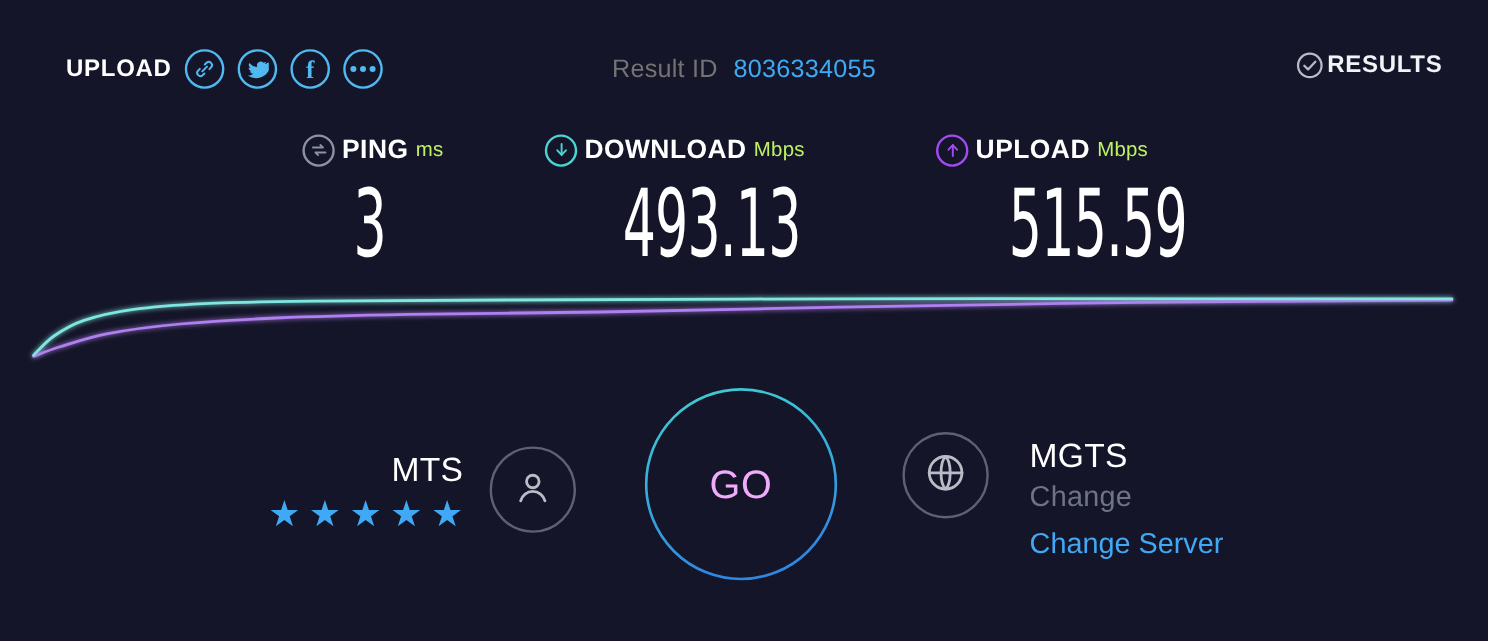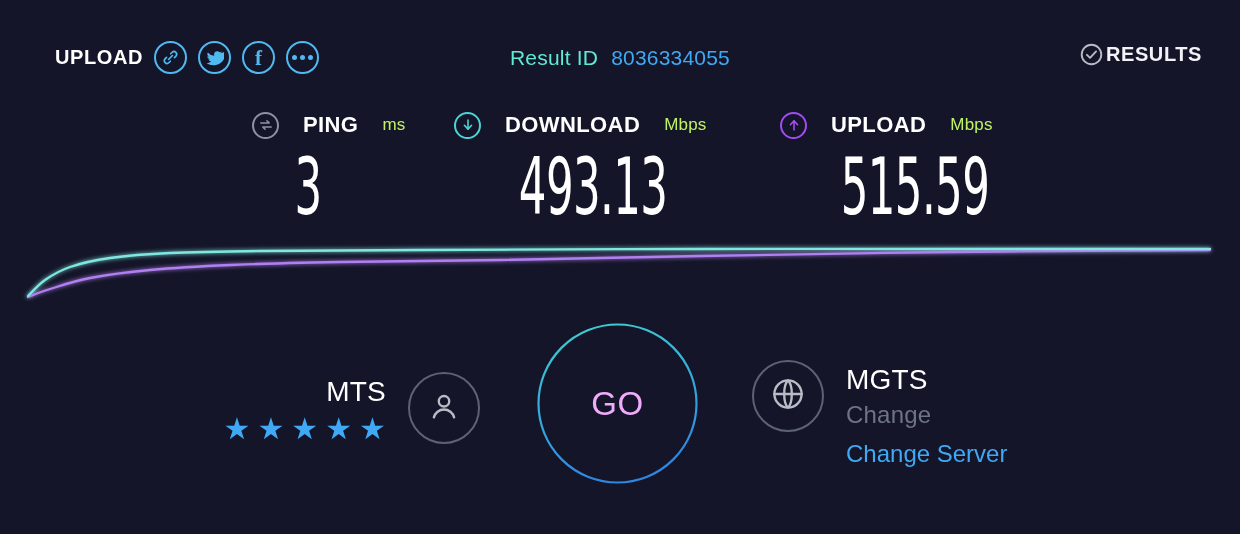--- a/index.html
+++ b/index.html
@@ -85,7 +85,7 @@
     font-size: 21px;
     letter-spacing: 0.2px;
   }
-  .result-id .rid-label { color: #5eead4; }
+  .result-id .rid-label { color: #737373; }
   .result-id .rid-value { color: #3fa9f5; margin-left: 7px; cursor: pointer; }
 
   .topright {

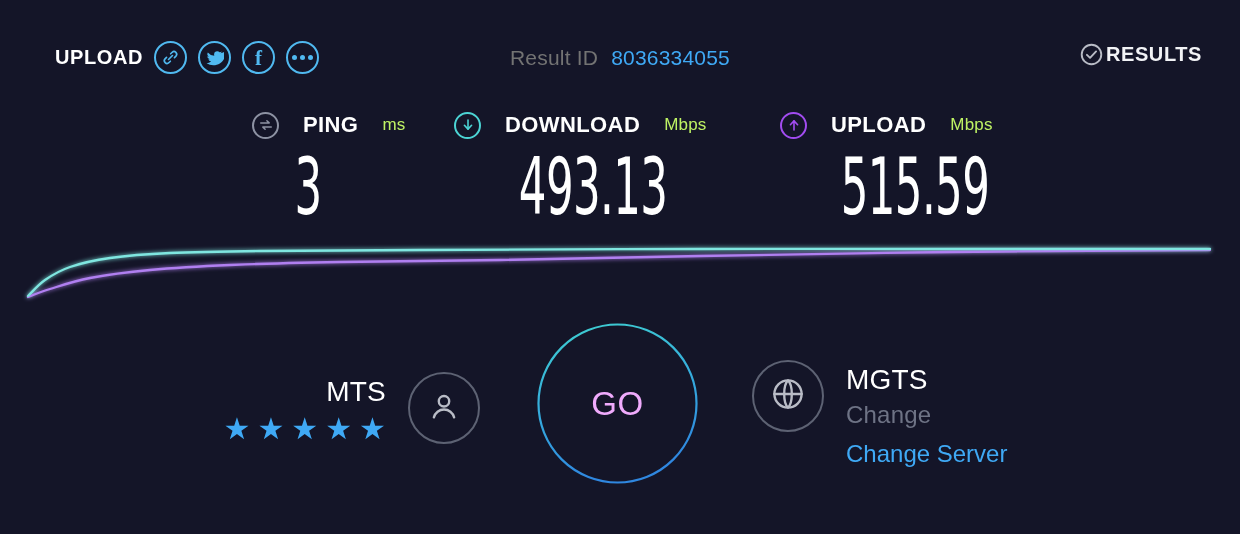--- a/index.html
+++ b/index.html
@@ -123,7 +123,7 @@
   .metric .mhead {
     display: flex;
     align-items: center;
-    gap: 24px;
+    gap: 6px;
     height: 30px;
   }
   .metric .mname {

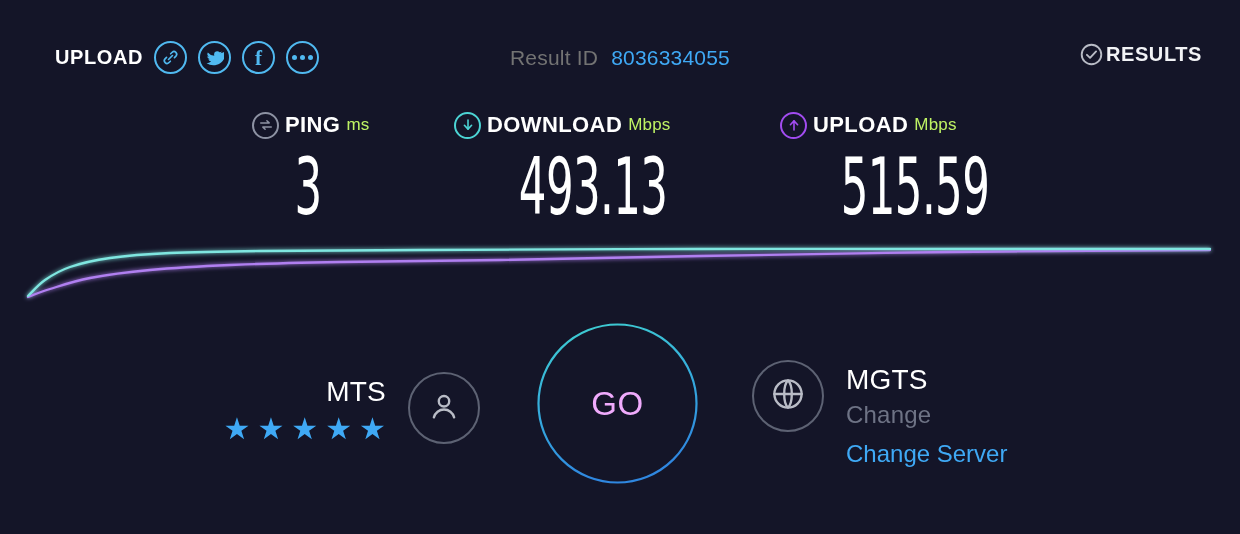--- a/index.html
+++ b/index.html
@@ -207,7 +207,7 @@
     top: 42px;
     display: flex;
     align-items: flex-start;
-    gap: 22px;
+    gap: 34px;
   }
   .isp-right .texts { text-align: left; padding-top: 3px; }
 

